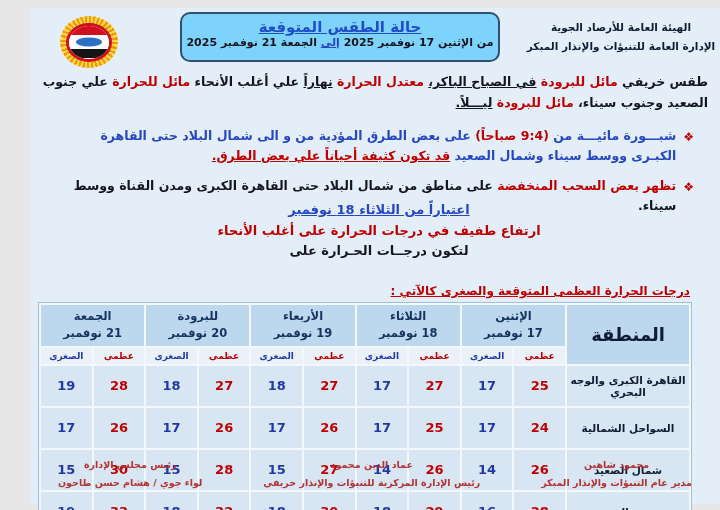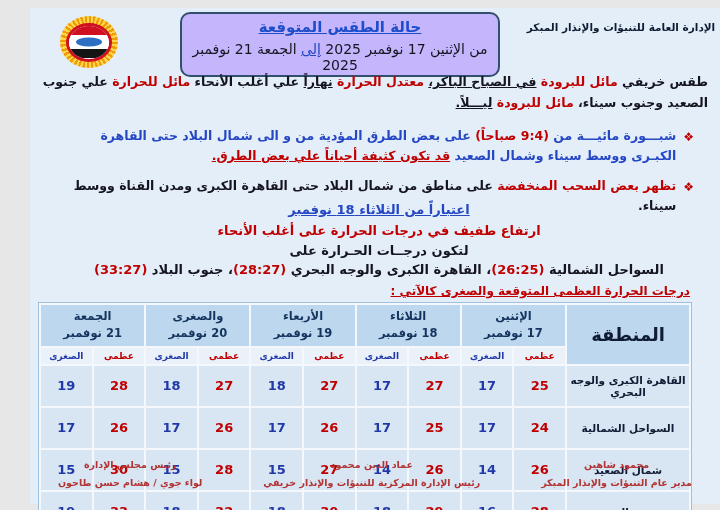--- a/index.html
+++ b/index.html
@@ -18,8 +18,8 @@
     font-size:10.5px;font-weight:bold;color:#101c33;line-height:1.8;
   }
   .title-box{
-    position:absolute;top:4px;left:150px;width:320px;height:65px;
-    background:#c4b5fd;border:2px solid #32506e;border-radius:10px;
+    position:absolute;top:4px;left:150px;width:320px;height:50px;
+    background:#7dd3fc;border:2px solid #32506e;border-radius:10px;
     text-align:center;box-sizing:border-box;padding-top:4px;
   }
   .title-box .title{

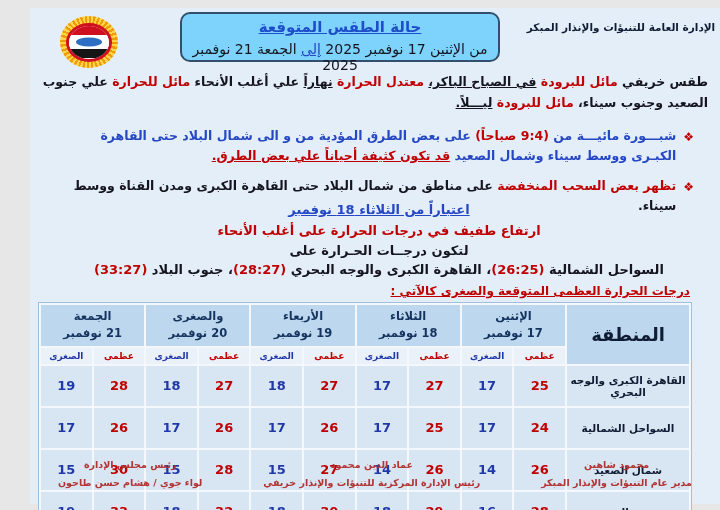--- a/index.html
+++ b/index.html
@@ -113,6 +113,7 @@
 <div class="document">
 
   <div class="org-block">
+    <div>الهيئة العامة للأرصاد الجوية</div>
     <div>الإدارة العامة للتنبؤات والإنذار المبكر</div>
   </div>
 

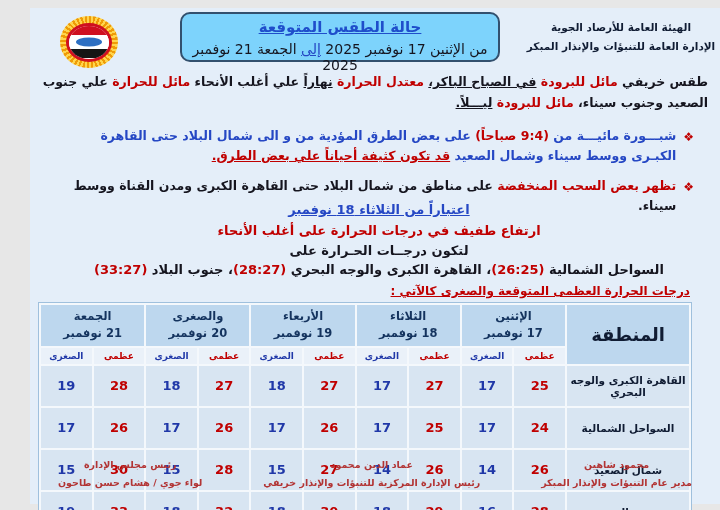--- a/index.html
+++ b/index.html
@@ -25,7 +25,7 @@
   .title-box .title{
     font-size:15px;font-weight:bold;color:#1f4ecb;text-decoration:underline;
   }
-  .title-box .subtitle{font-size:14px;font-weight:normal;margin-top:5px;color:#101c33;}
+  .title-box .subtitle{font-size:11px;font-weight:bold;color:#101c33;}
   .logo{position:absolute;top:8px;left:26px;width:62px;height:54px;}
   .sun{
     width:58px;height:52px;border-radius:50%;

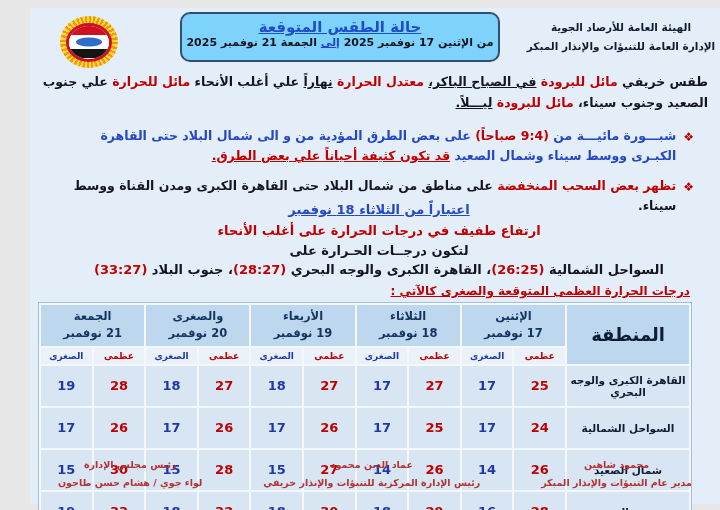--- a/index.html
+++ b/index.html
@@ -151,7 +151,6 @@
     <div class="mid-line effective">اعتباراً من الثلاثاء 18 نوفمبر</div>
     <div class="mid-line rise">ارتفاع  طفيف في درجات الحرارة  على أغلب الأنحاء</div>
     <div class="mid-line tobe">لتكون درجــات الحـرارة على</div>
-    <div class="mid-line temps-line"><span class="seg dark">السواحل الشمالية </span><span class="seg red">(26:25)</span><span class="seg dark">، القاهرة الكبرى والوجه البحري </span><span class="seg red">(28:27)</span><span class="seg dark">، جنوب البلاد </span><span class="seg red">(33:27)</span></div>
   </div>
 
   <div class="caption">درجات الحرارة العظمى المتوقعة والصغرى كالآتي :</div>

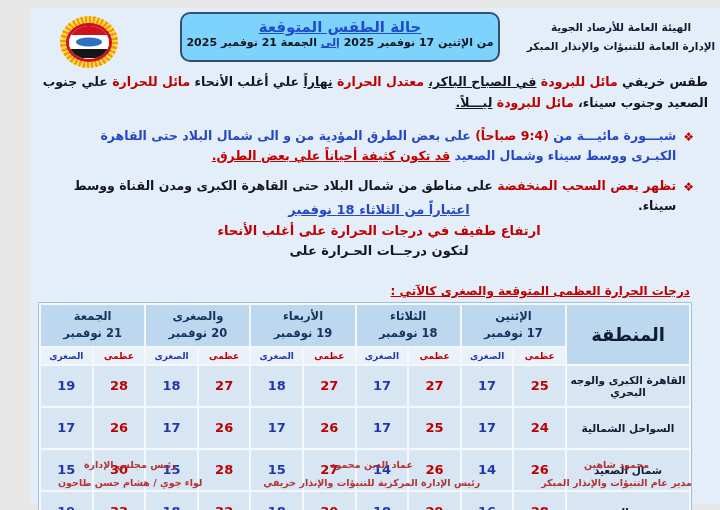--- a/index.html
+++ b/index.html
@@ -186,7 +186,7 @@
               <div>19 نوفمبر</div>
             </th>
             <th class="t-day" colspan="2">
-              <div>والصغرى</div>
+              <div>للبرودة</div>
               <div>20 نوفمبر</div>
             </th>
             <th class="t-day" colspan="2">

